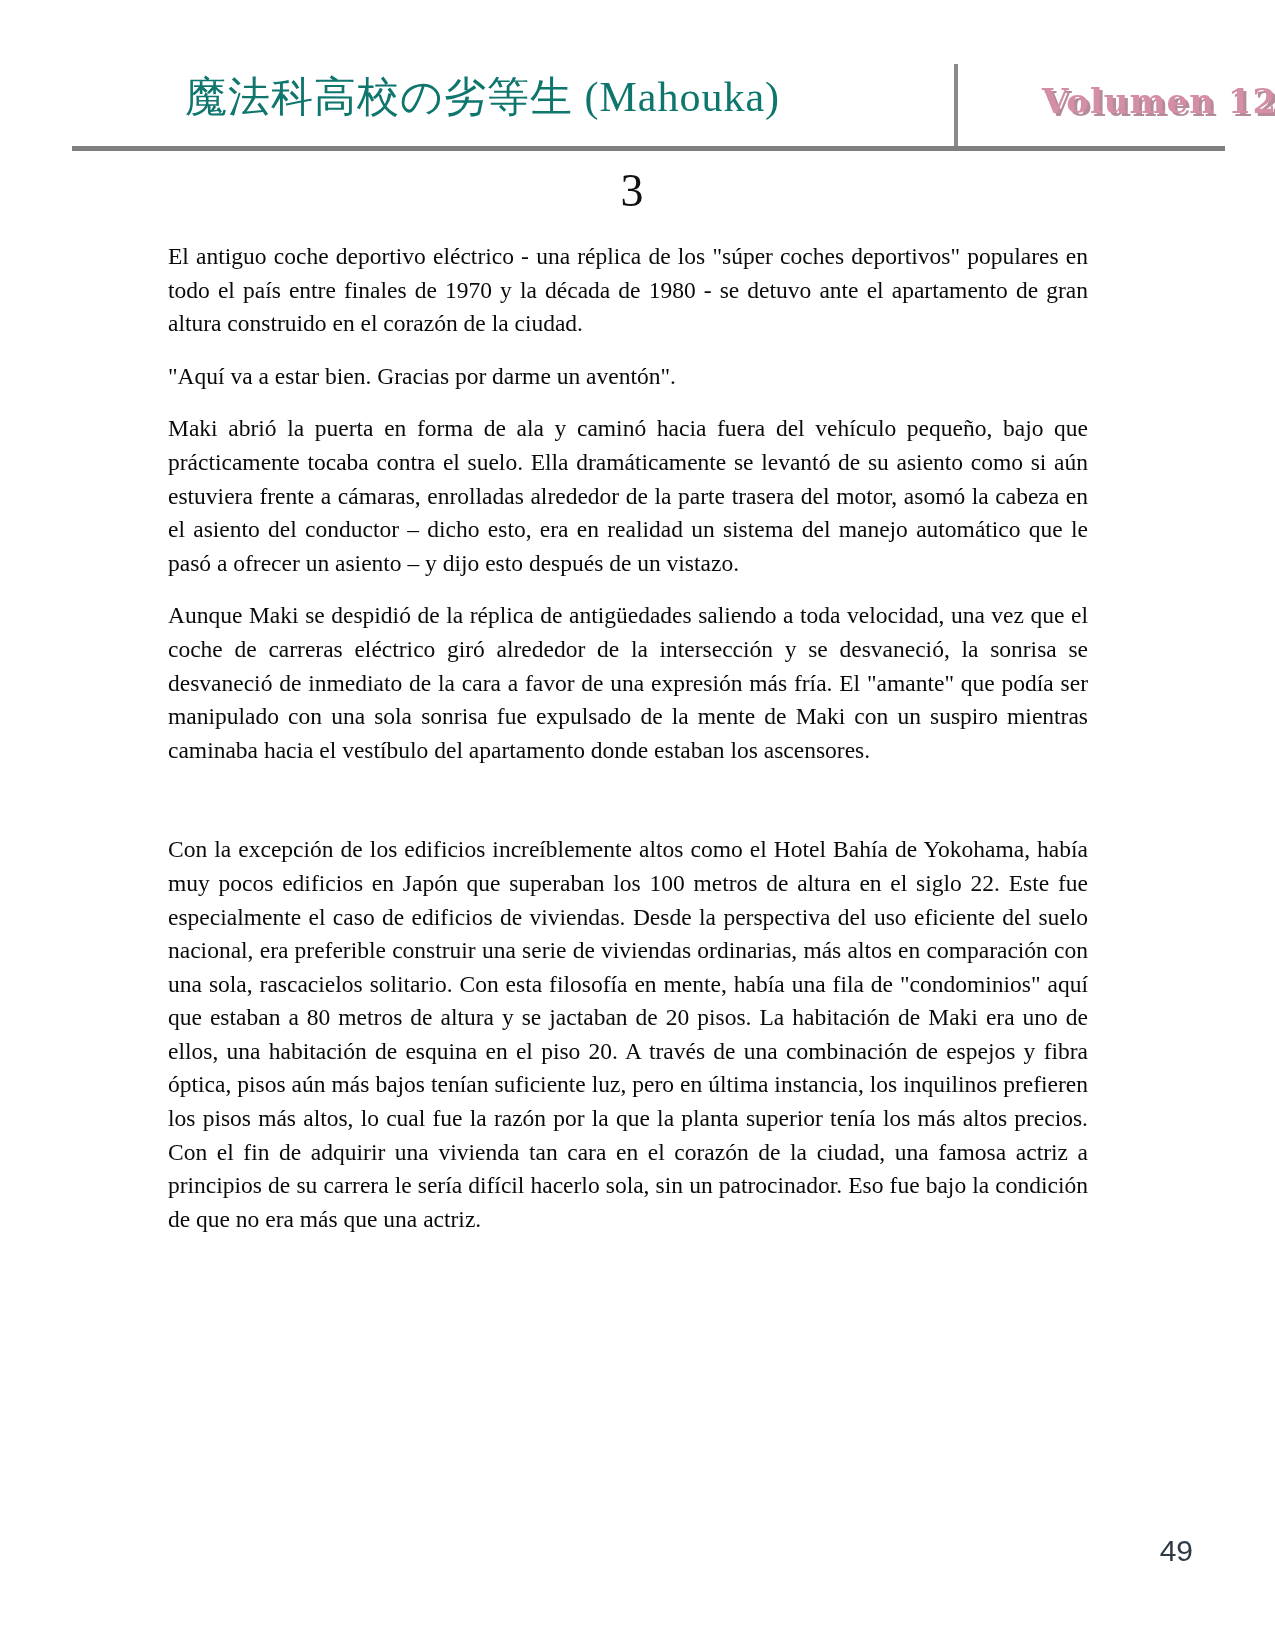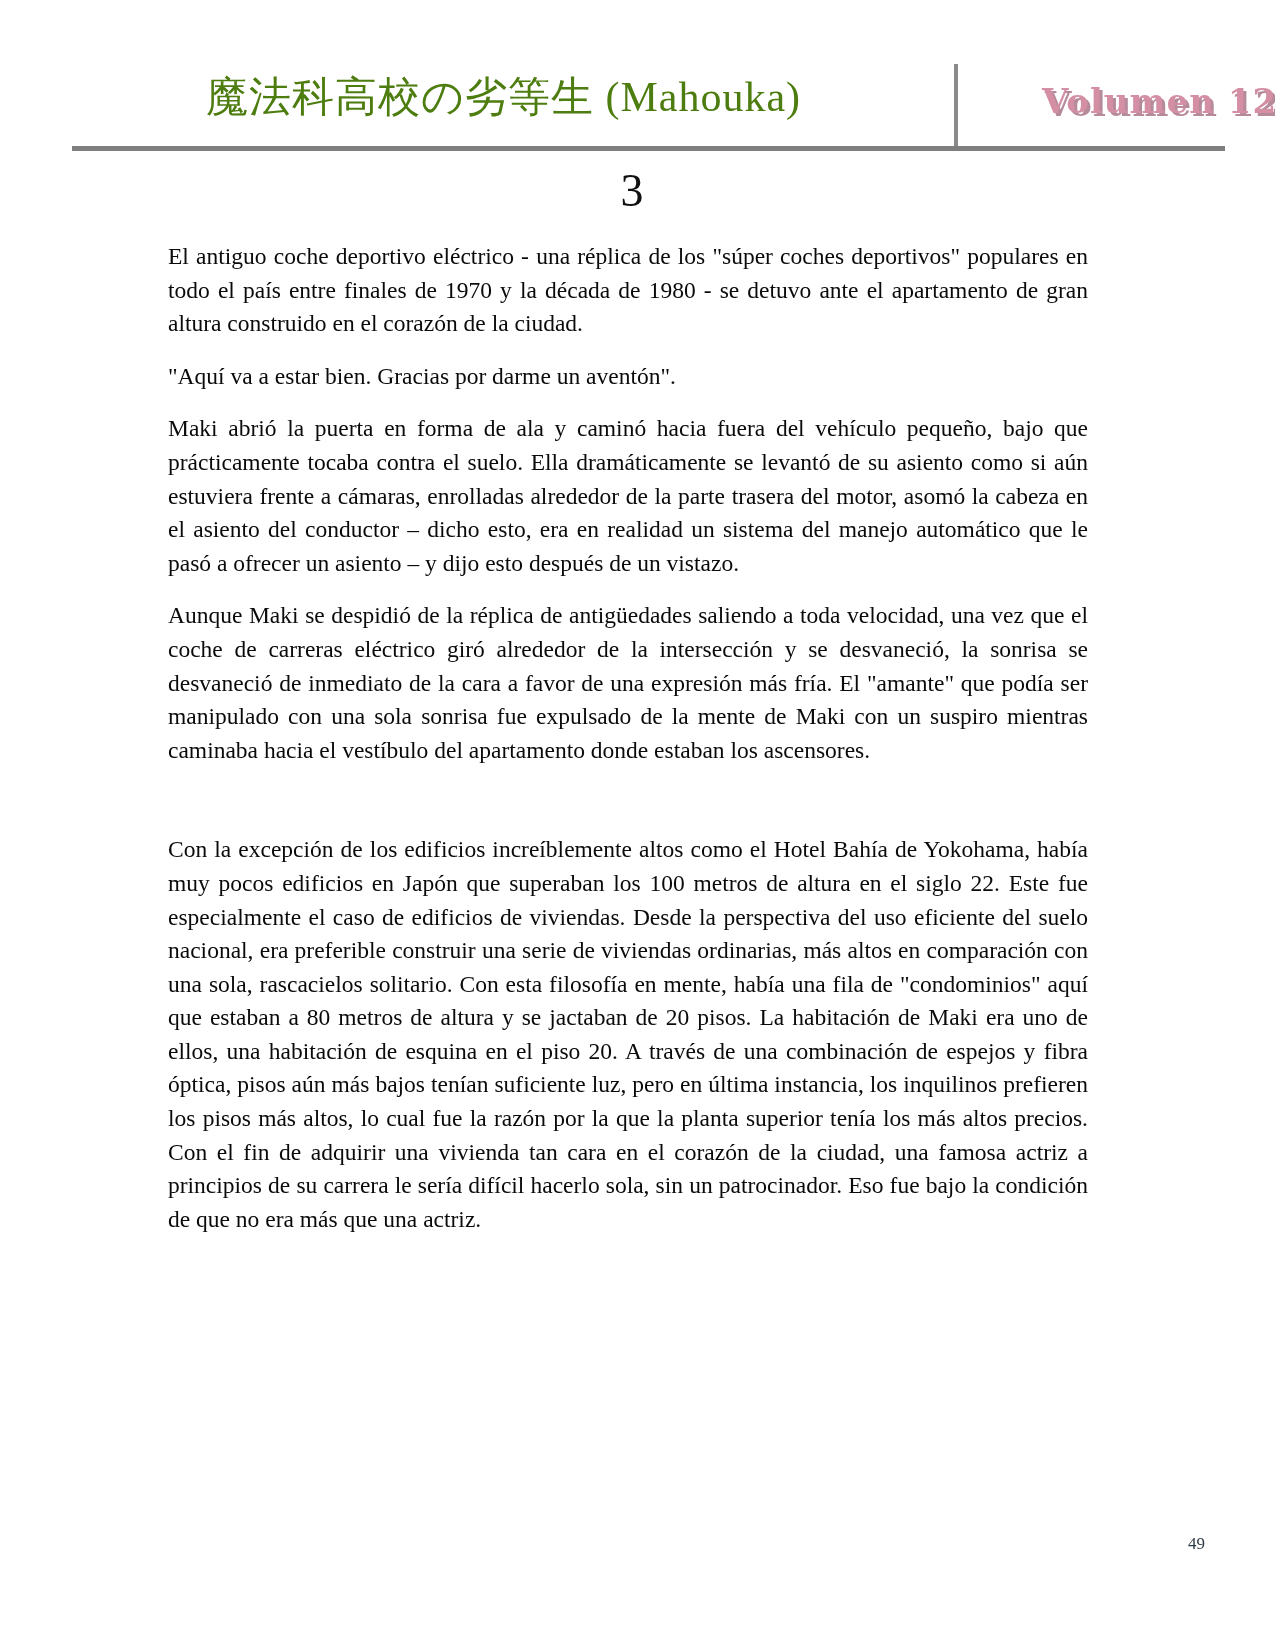--- a/index.html
+++ b/index.html
@@ -29,9 +29,8 @@
     font-size: 42px;
     line-height: 1;
     letter-spacing: 1px;
-    color: #4d7c0f;
+    color: #0f766e;
     white-space: nowrap;
-    margin-left: 21px;
   }
   .vbar {
     position: absolute;

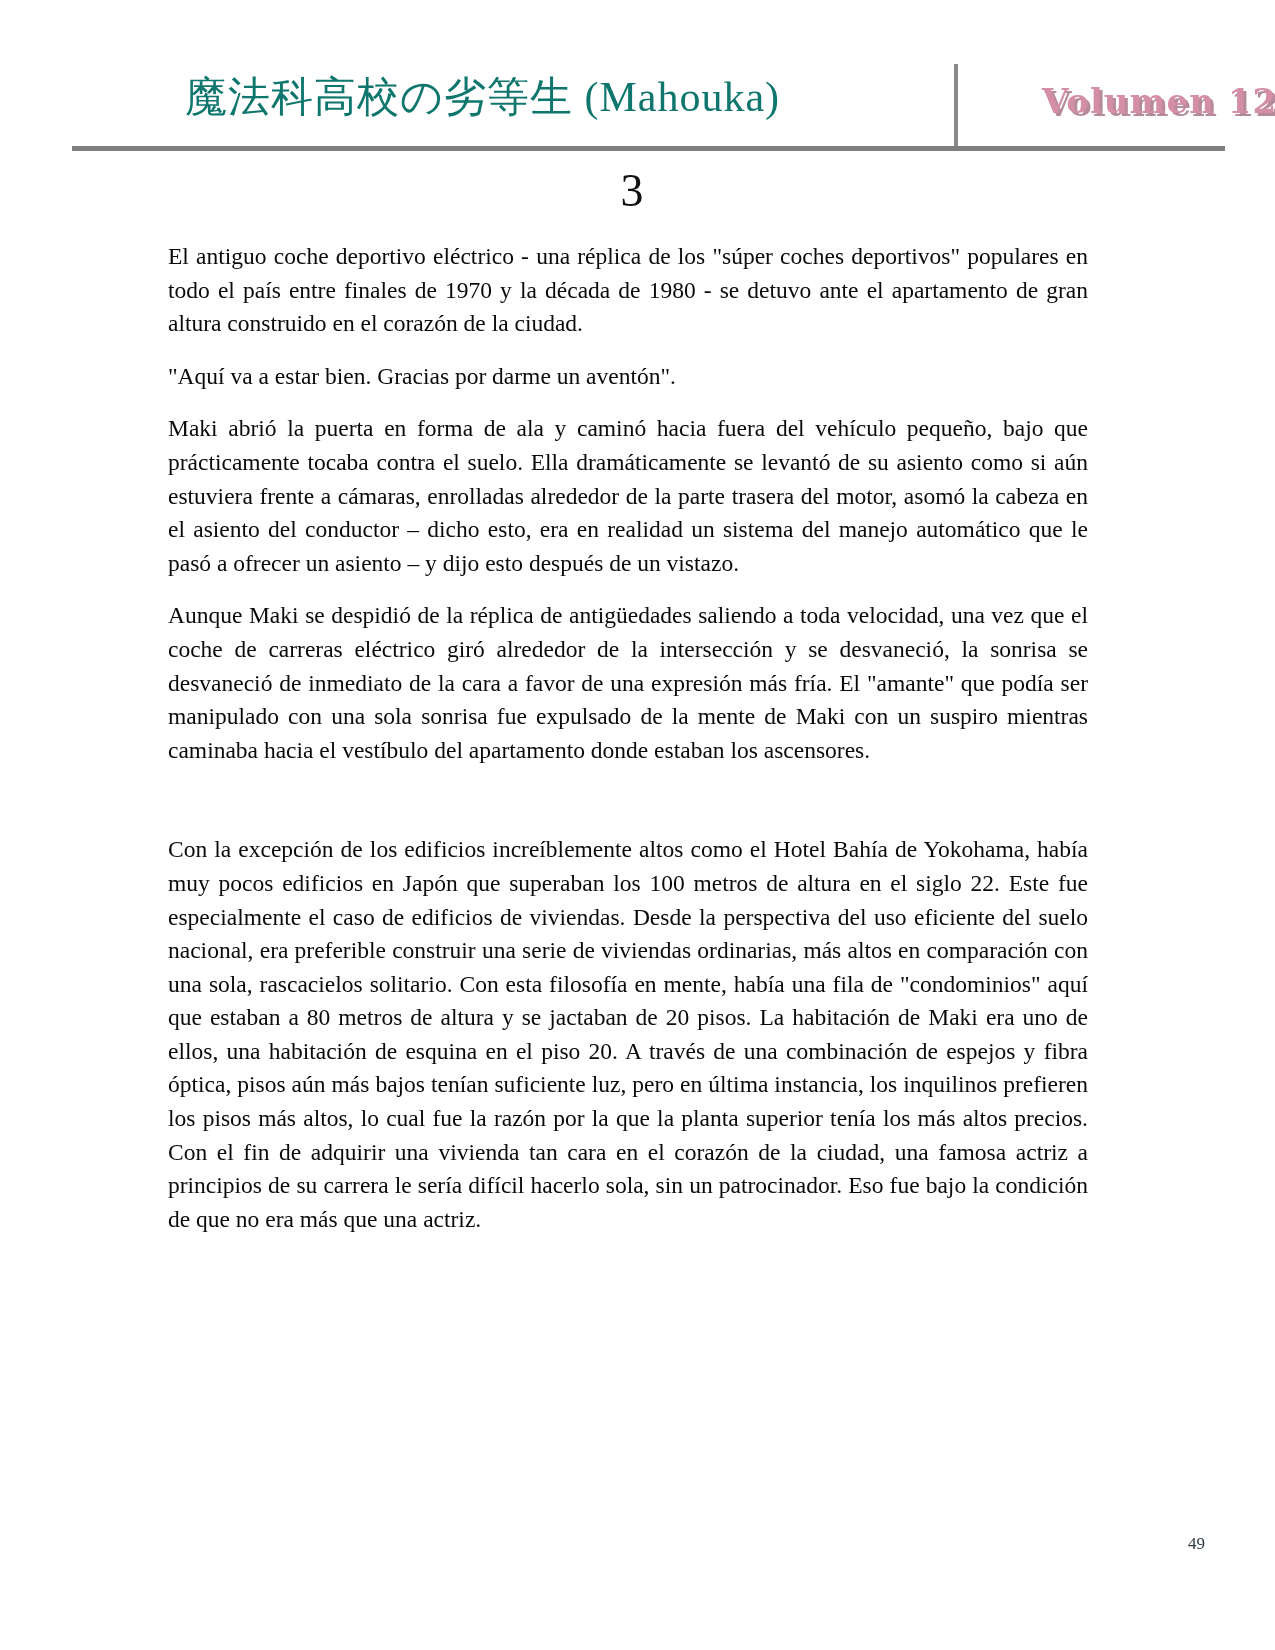--- a/index.html
+++ b/index.html
@@ -90,9 +90,9 @@
   .page-num {
     position: absolute;
     top: 1534px;
-    right: 70px;
-    font-family: Liberation Serif, serif;
-    font-size: 17px;
+    right: 82px;
+    font-family: Liberation Sans, sans-serif;
+    font-size: 30px;
     color: #2e3a45;
   }
 </style>

